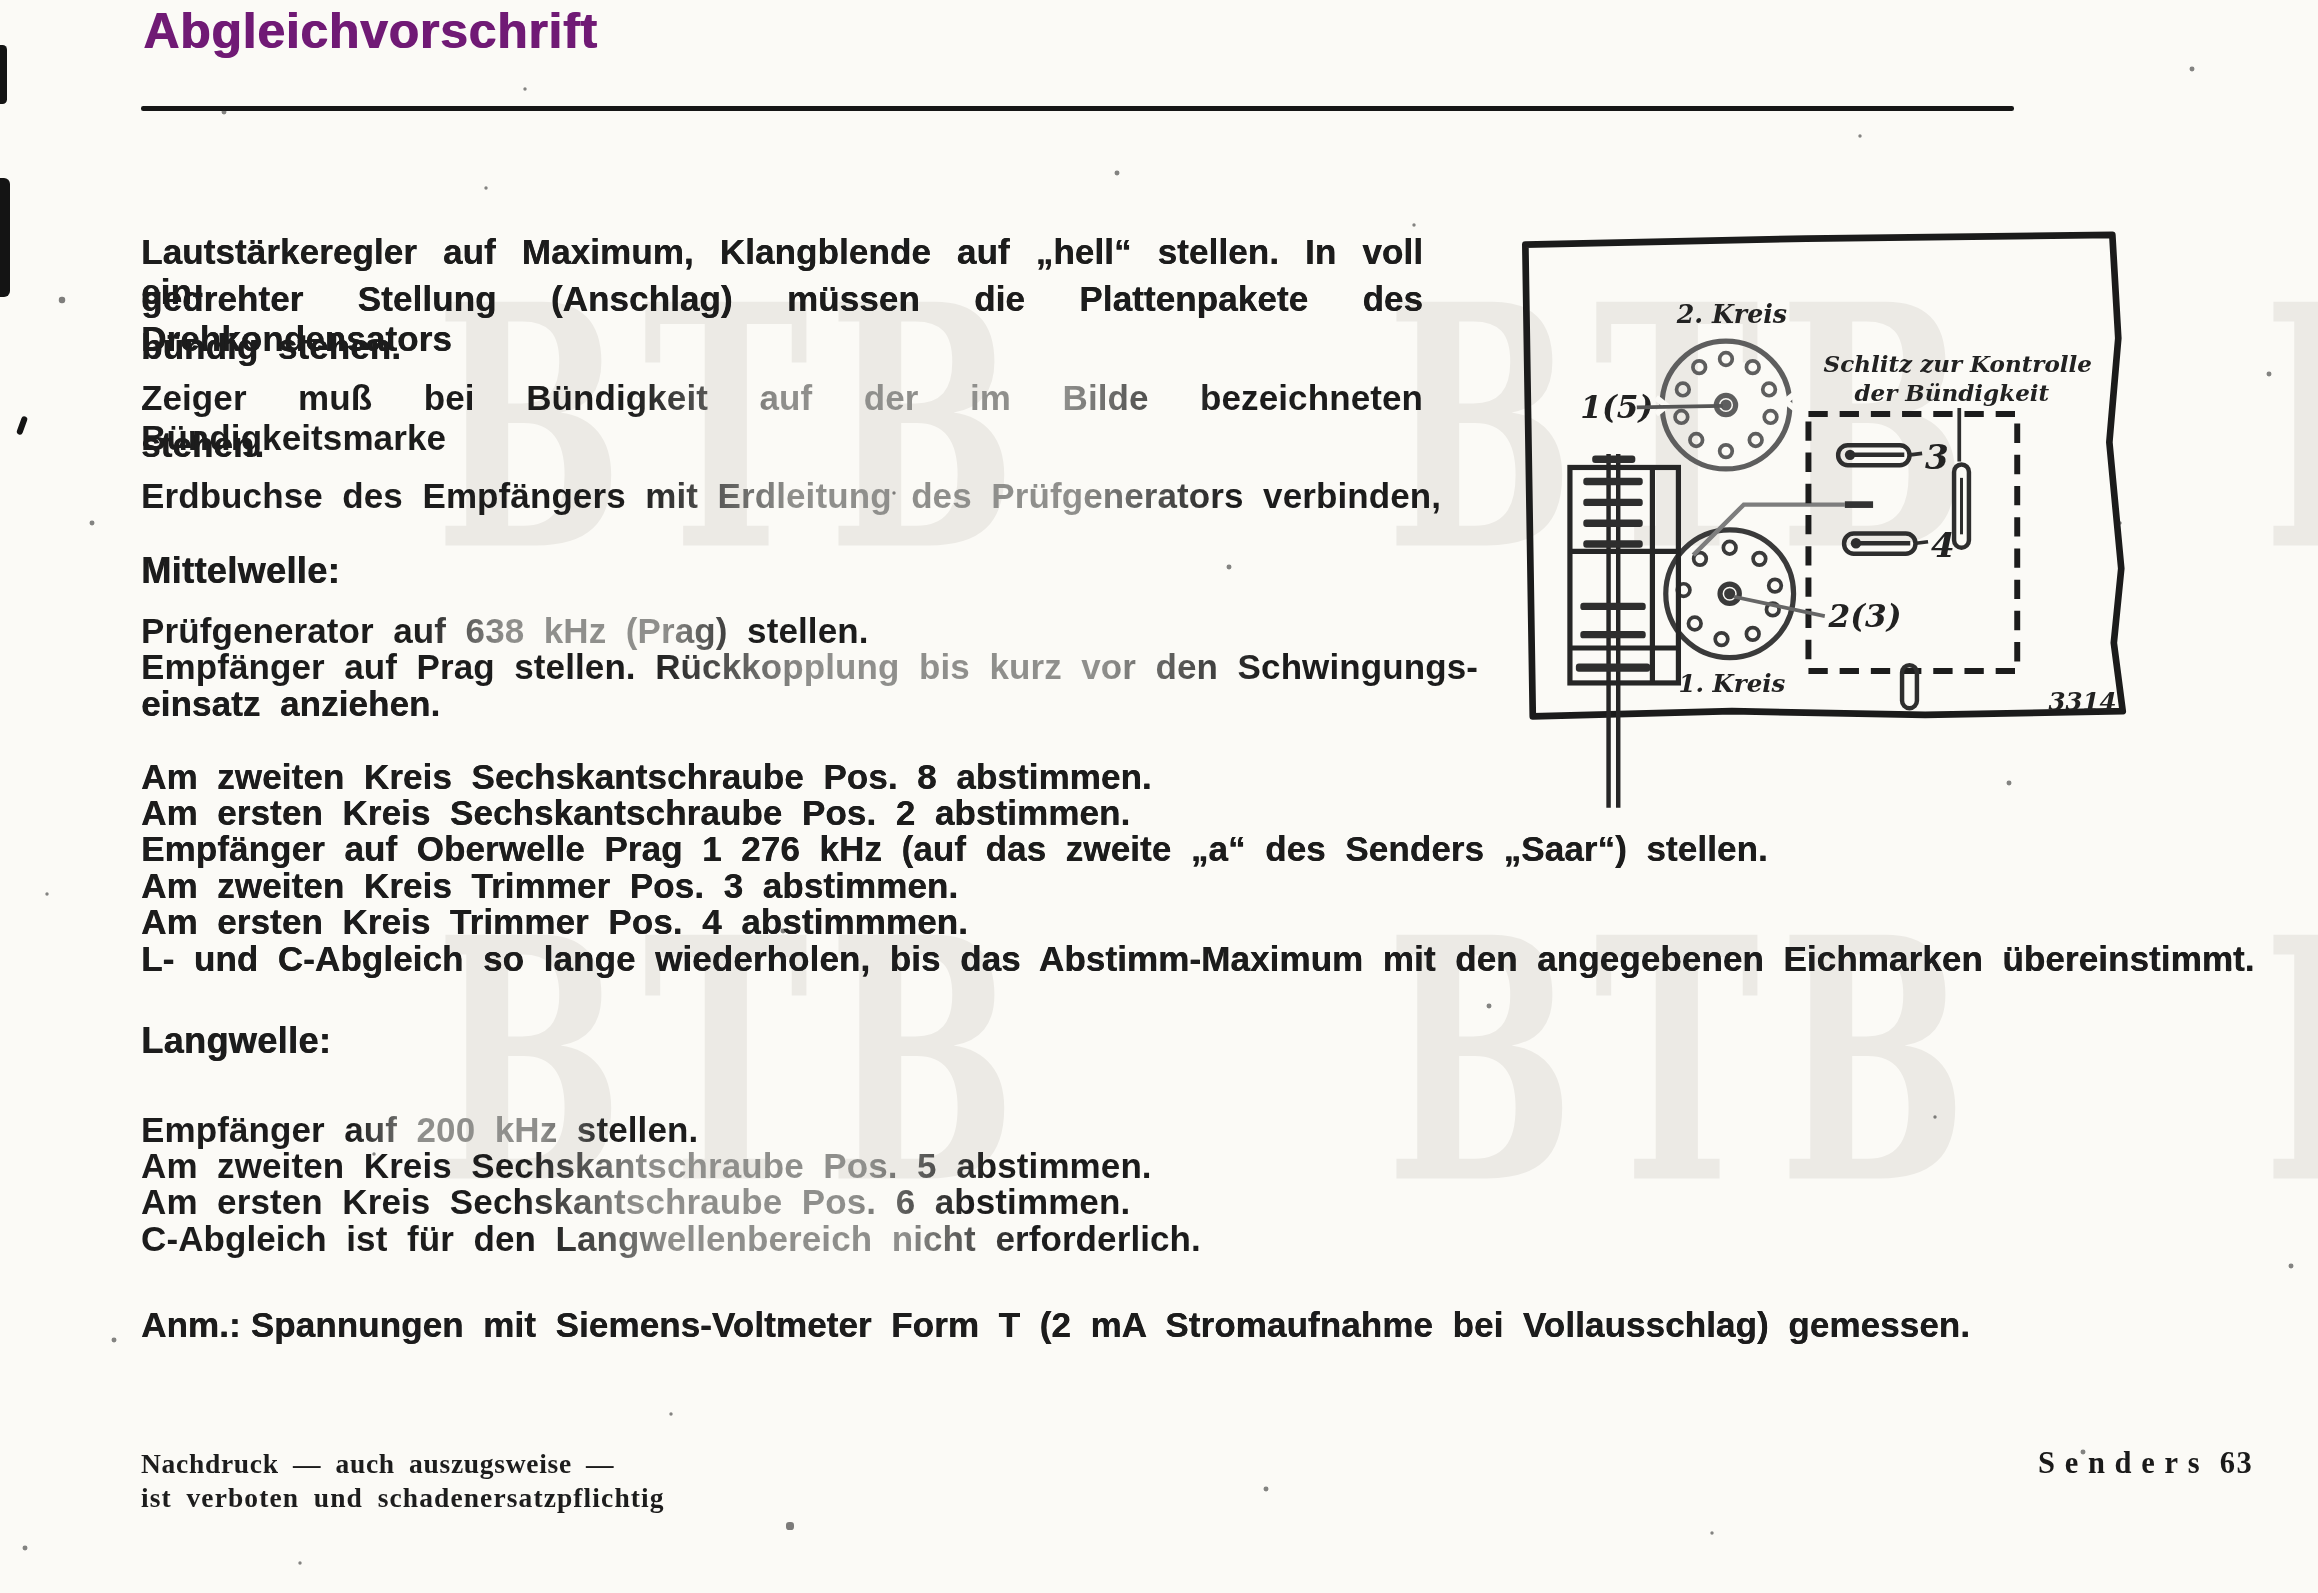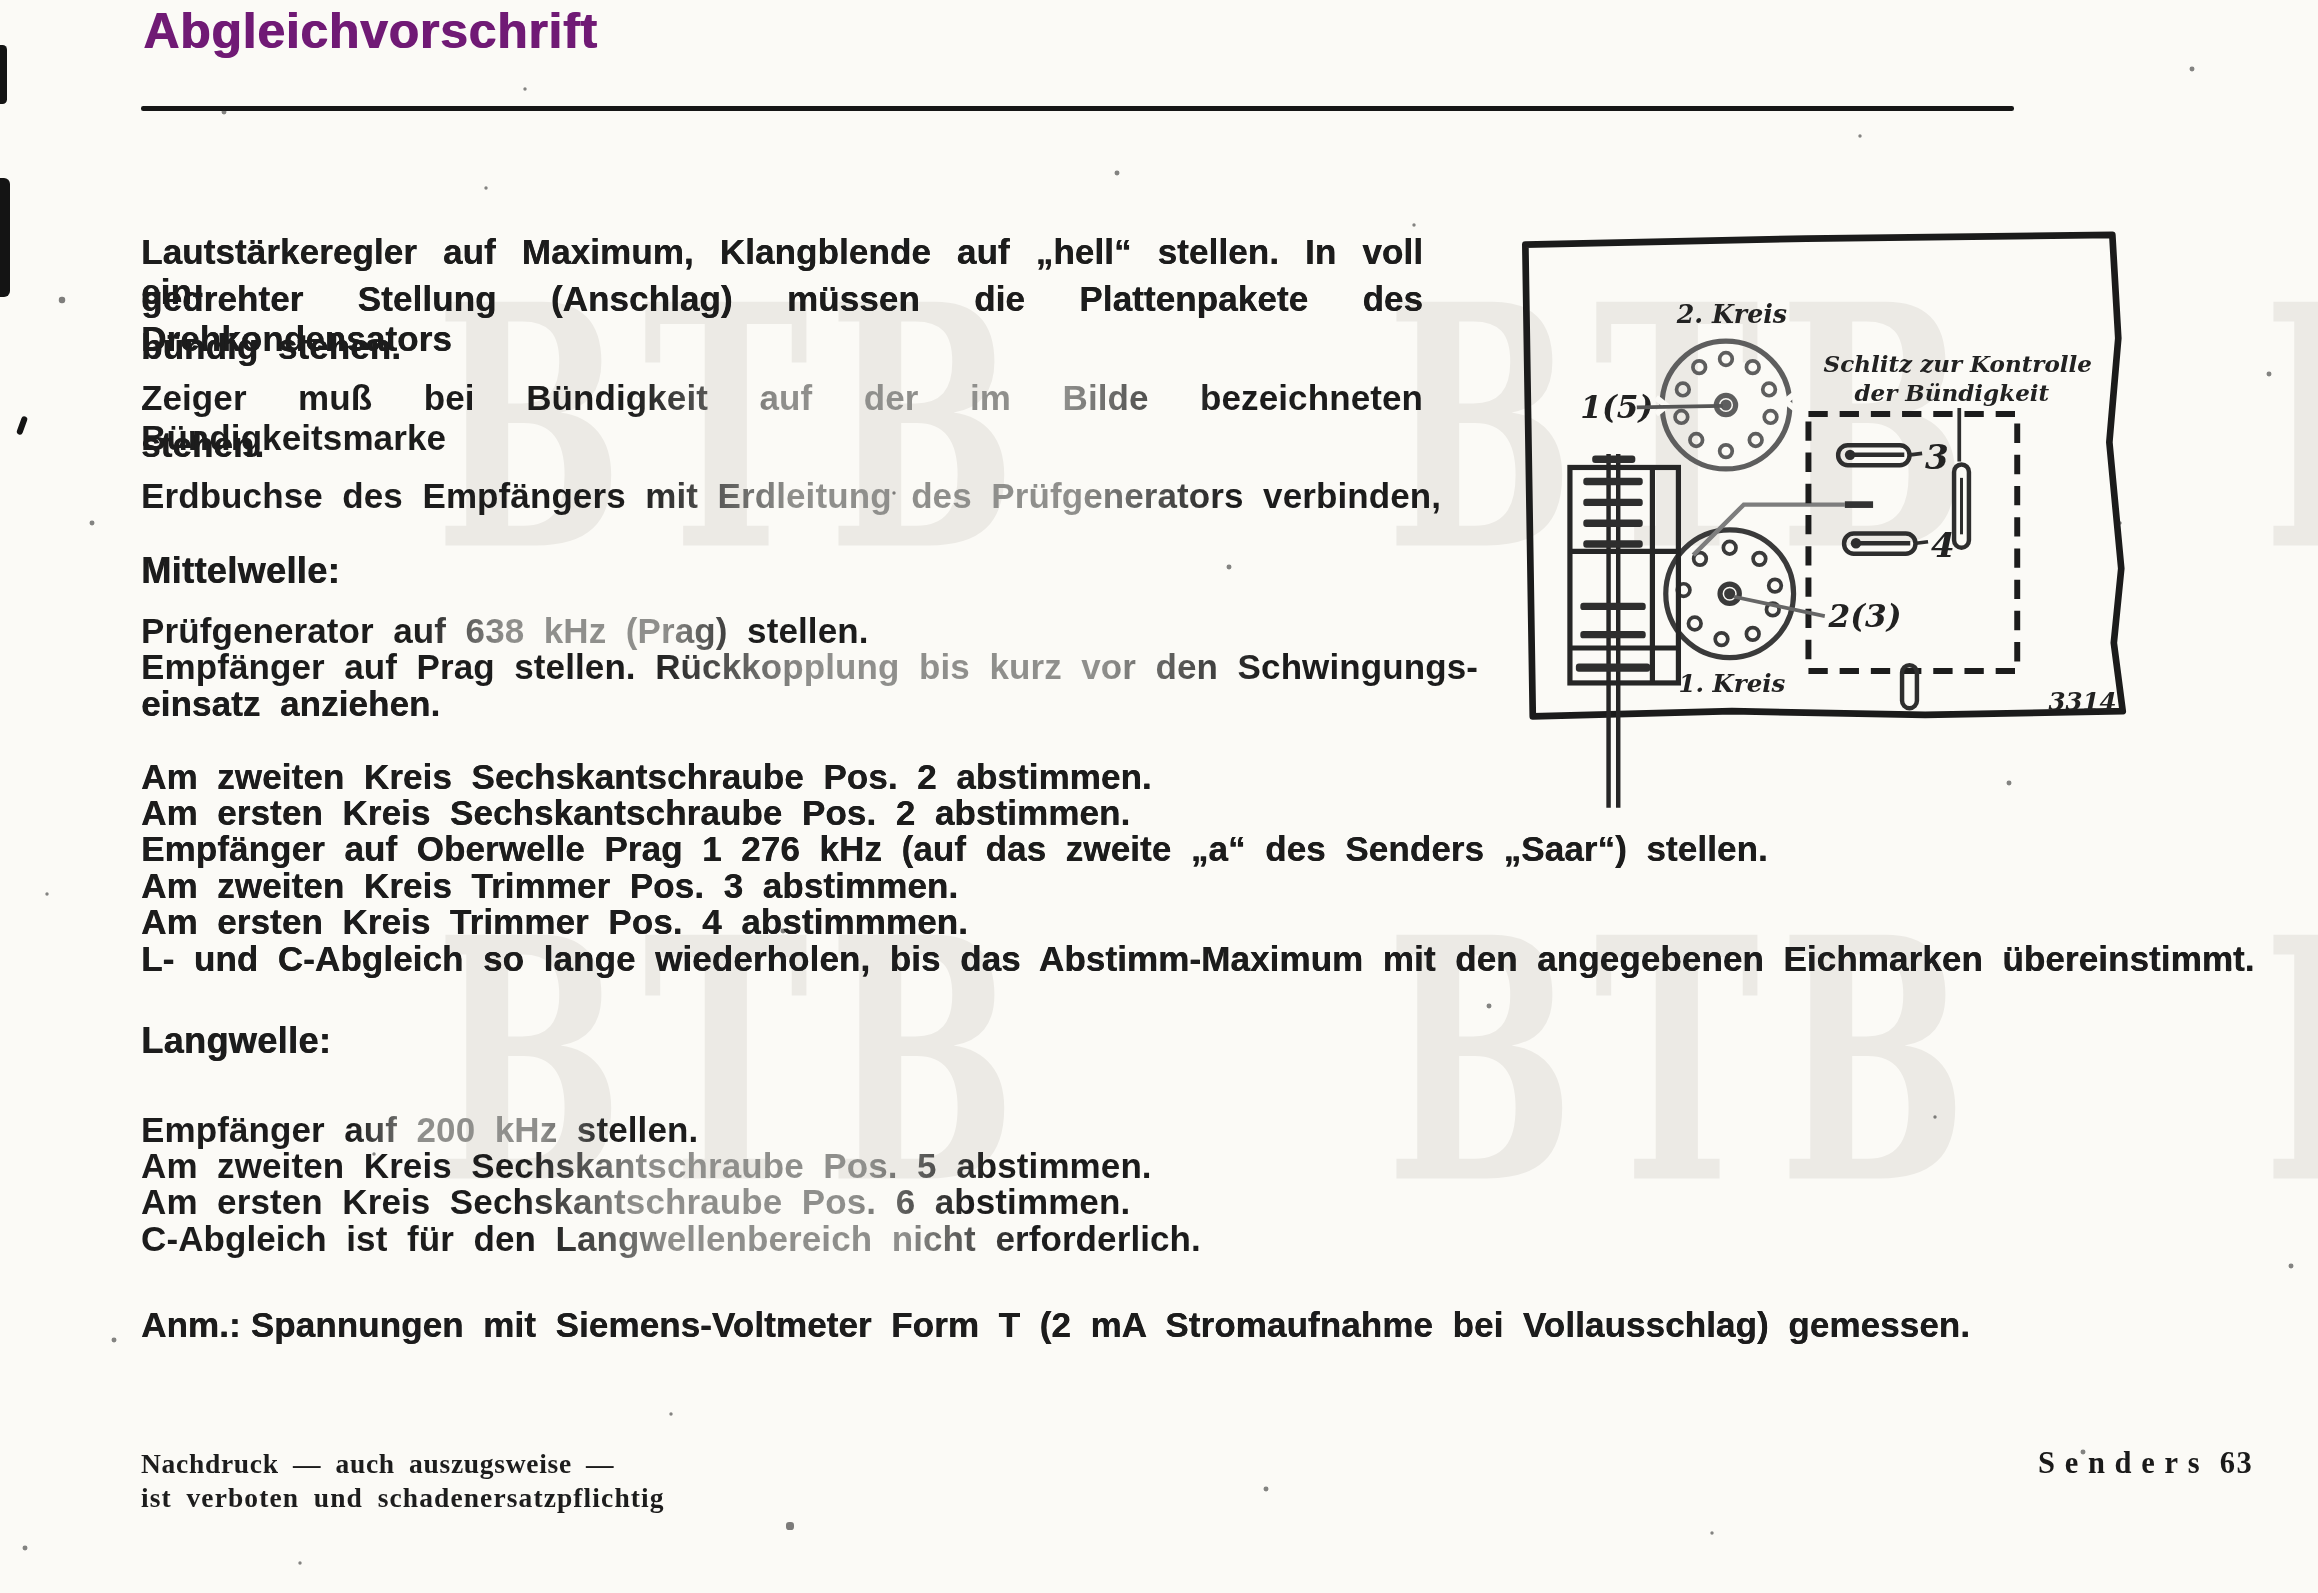--- a/index.html
+++ b/index.html
@@ -104,7 +104,7 @@
     <div class="line wmfade" style="top:611px">Prüfgenerator auf 638 kHz (Prag) stellen.</div>
     <div class="line wmfade" style="top:647px">Empfänger auf Prag stellen. Rückkopplung bis kurz vor den Schwingungs-</div>
     <div class="line" style="top:684px">einsatz anziehen.</div>
-    <div class="line" style="top:757px">Am zweiten Kreis Sechskantschraube Pos. 2 abstimmen.</div>
+    <div class="line" style="top:757px">Am zweiten Kreis Sechskantschraube Pos. 8 abstimmen.</div>
     <div class="line" style="top:793px">Am ersten Kreis Sechskantschraube Pos. 2 abstimmen.</div>
     <div class="line" style="top:829px">Empfänger auf Oberwelle Prag 1 276 kHz (auf das zweite „a“ des Senders „Saar“) stellen.</div>
     <div class="line" style="top:866px">Am zweiten Kreis Trimmer Pos. 3 abstimmen.</div>

